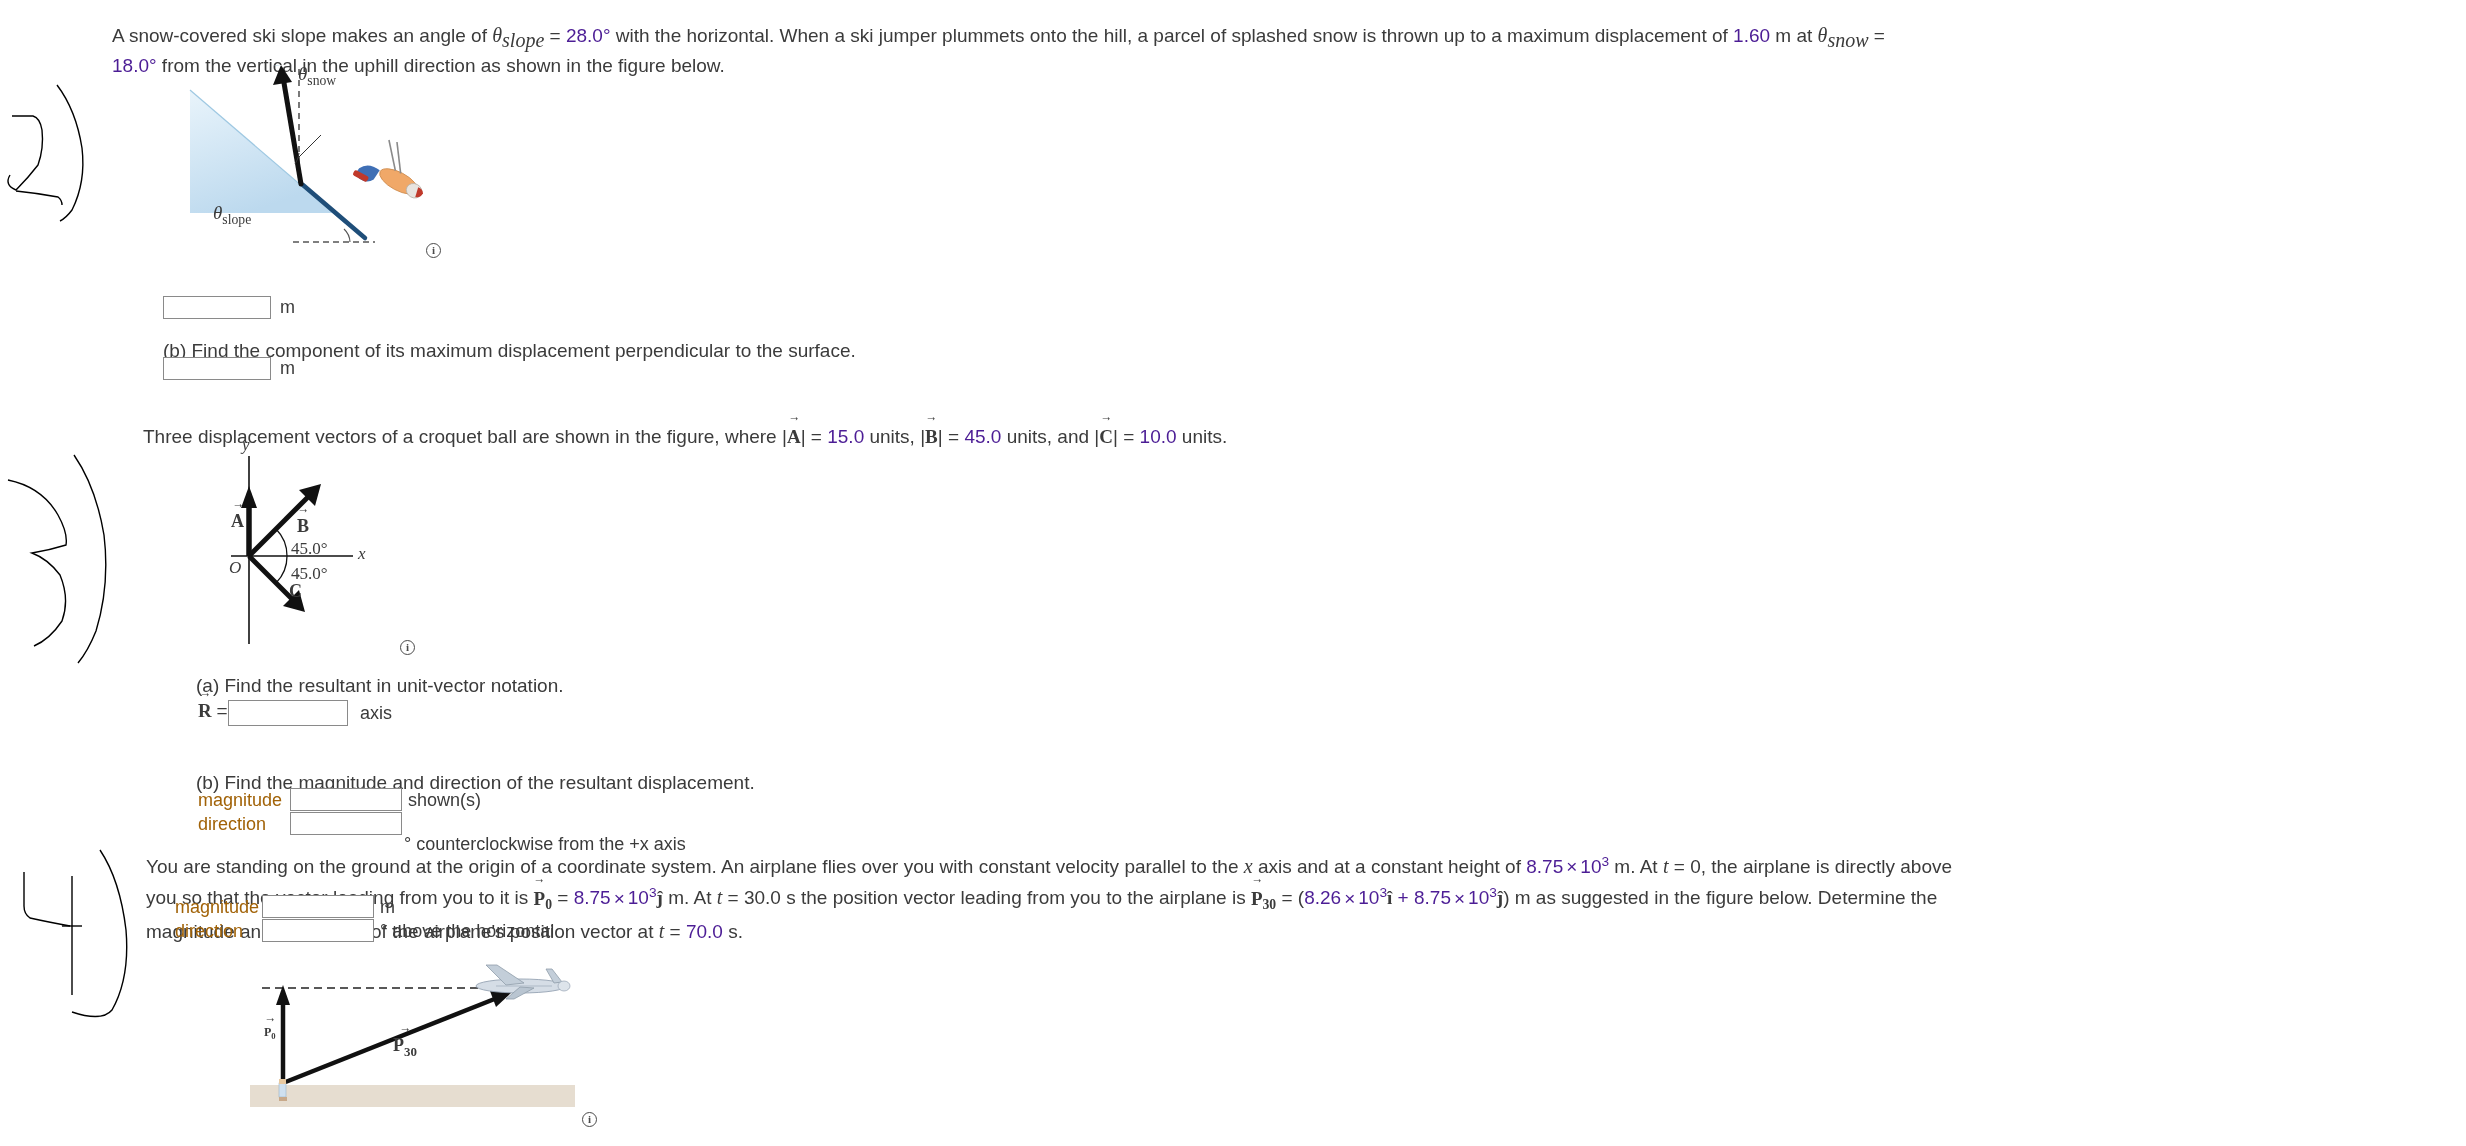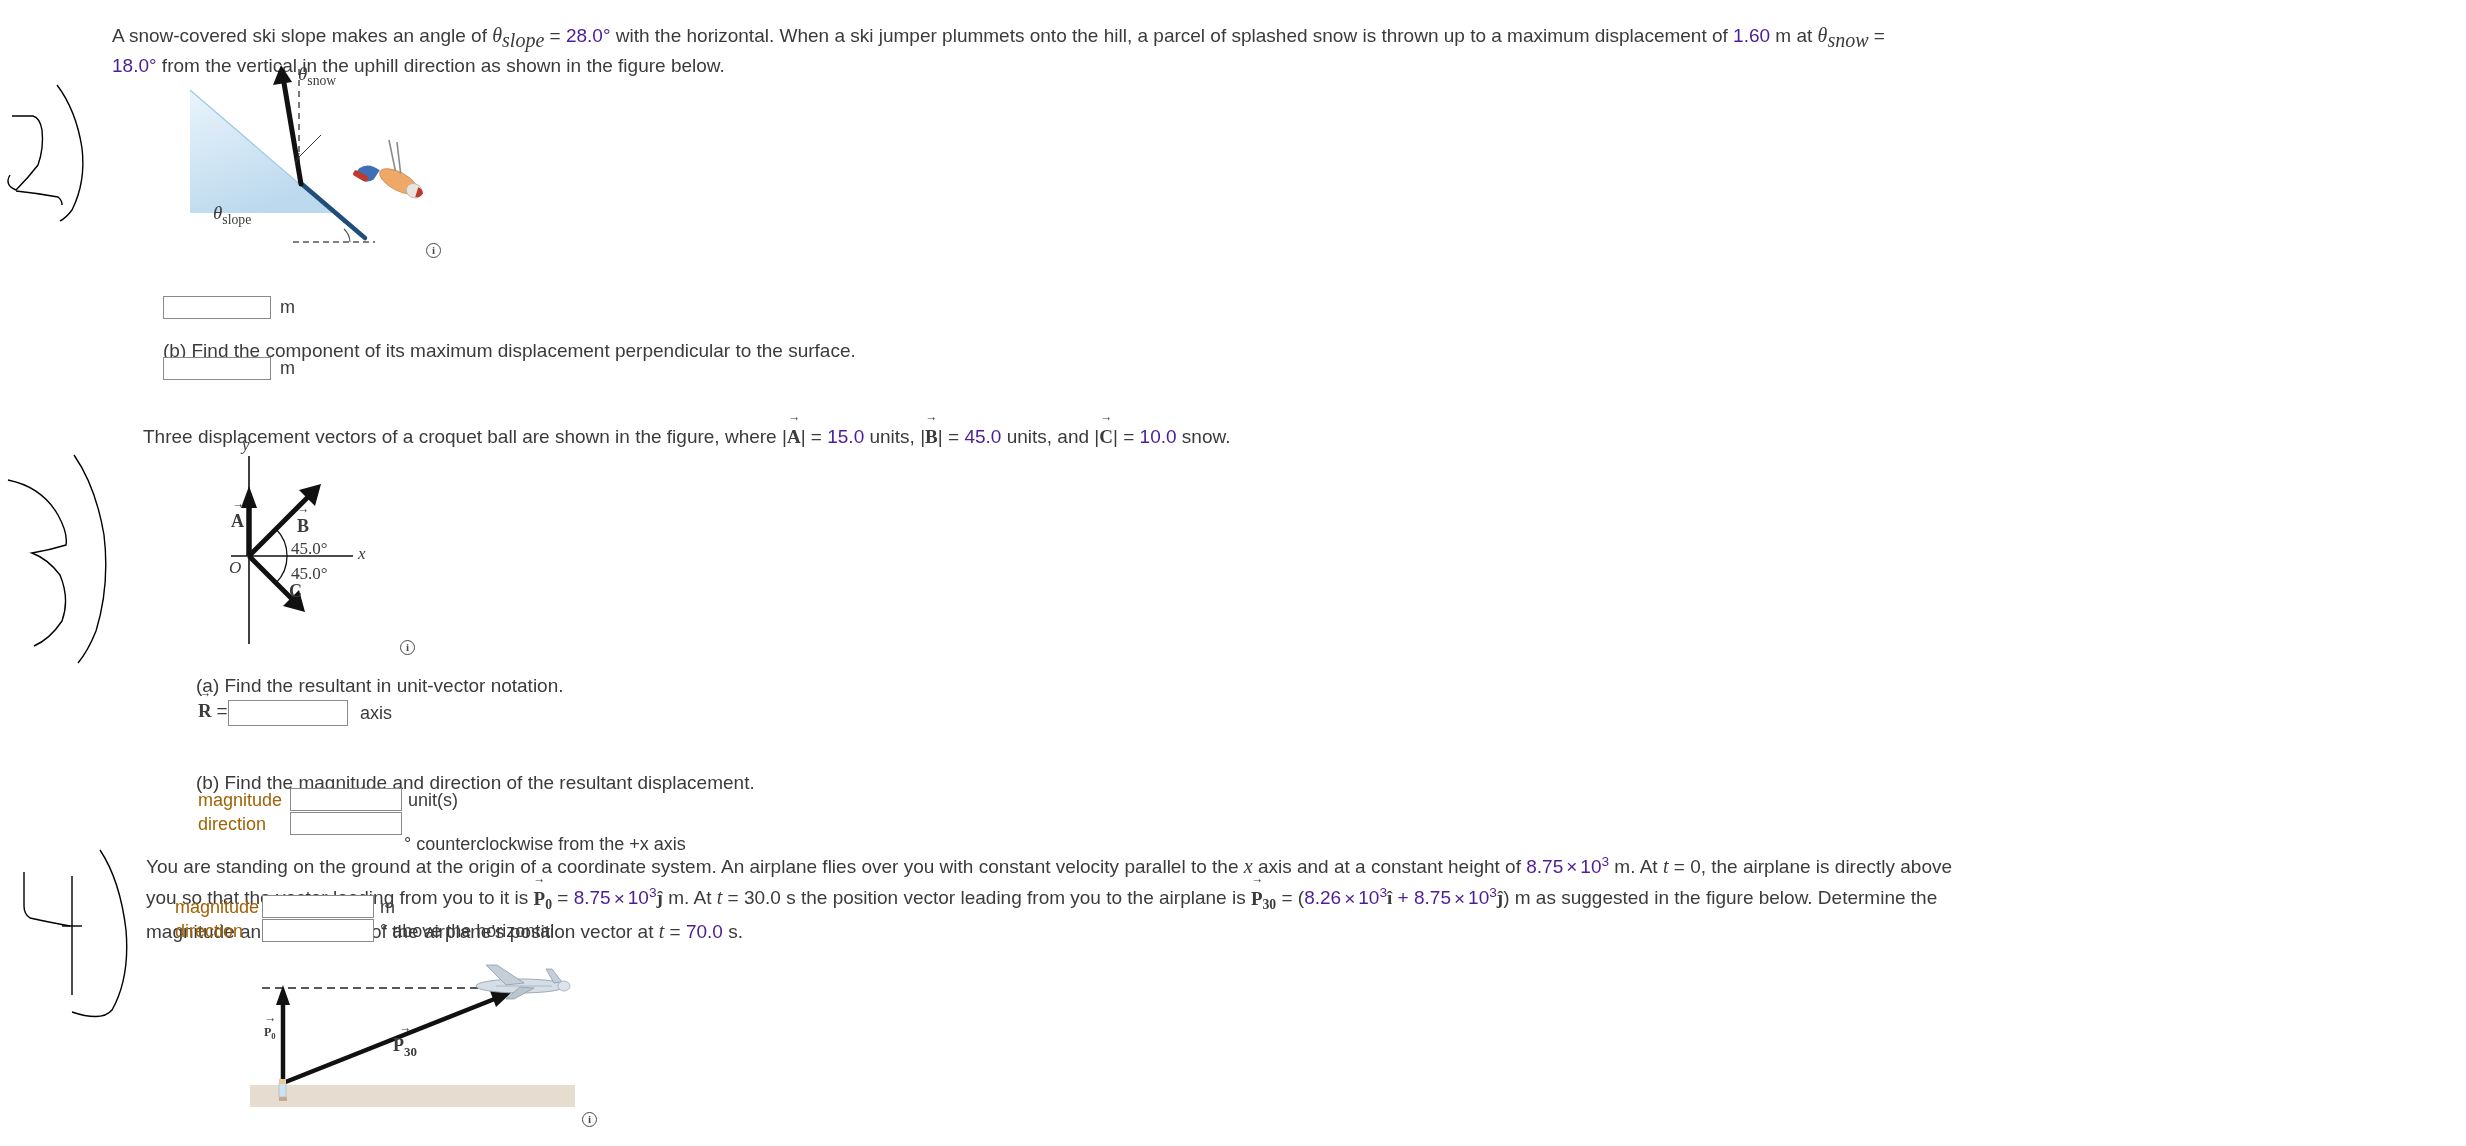--- a/index.html
+++ b/index.html
@@ -174,7 +174,7 @@
   <div class="unit" style="left:280px; top:357px;"><span>m</span></div>
 
   <div class="qtext" style="left:143px; top:424px; width:1800px;">
-    <span>Three displacement vectors of a croquet ball are shown in the figure, where |</span><span class="vec">A</span><span>| = </span><span class="val">15.0</span><span> units, |</span><span class="vec">B</span><span>| = </span><span class="val">45.0</span><span> units, and |</span><span class="vec">C</span><span>| = </span><span class="val">10.0</span><span> snow.</span>
+    <span>Three displacement vectors of a croquet ball are shown in the figure, where |</span><span class="vec">A</span><span>| = </span><span class="val">15.0</span><span> units, |</span><span class="vec">B</span><span>| = </span><span class="val">45.0</span><span> units, and |</span><span class="vec">C</span><span>| = </span><span class="val">10.0</span><span> units.</span>
   </div>
 
   <div class="fig" style="left:225px; top:448px; width:240px; height:205px;">

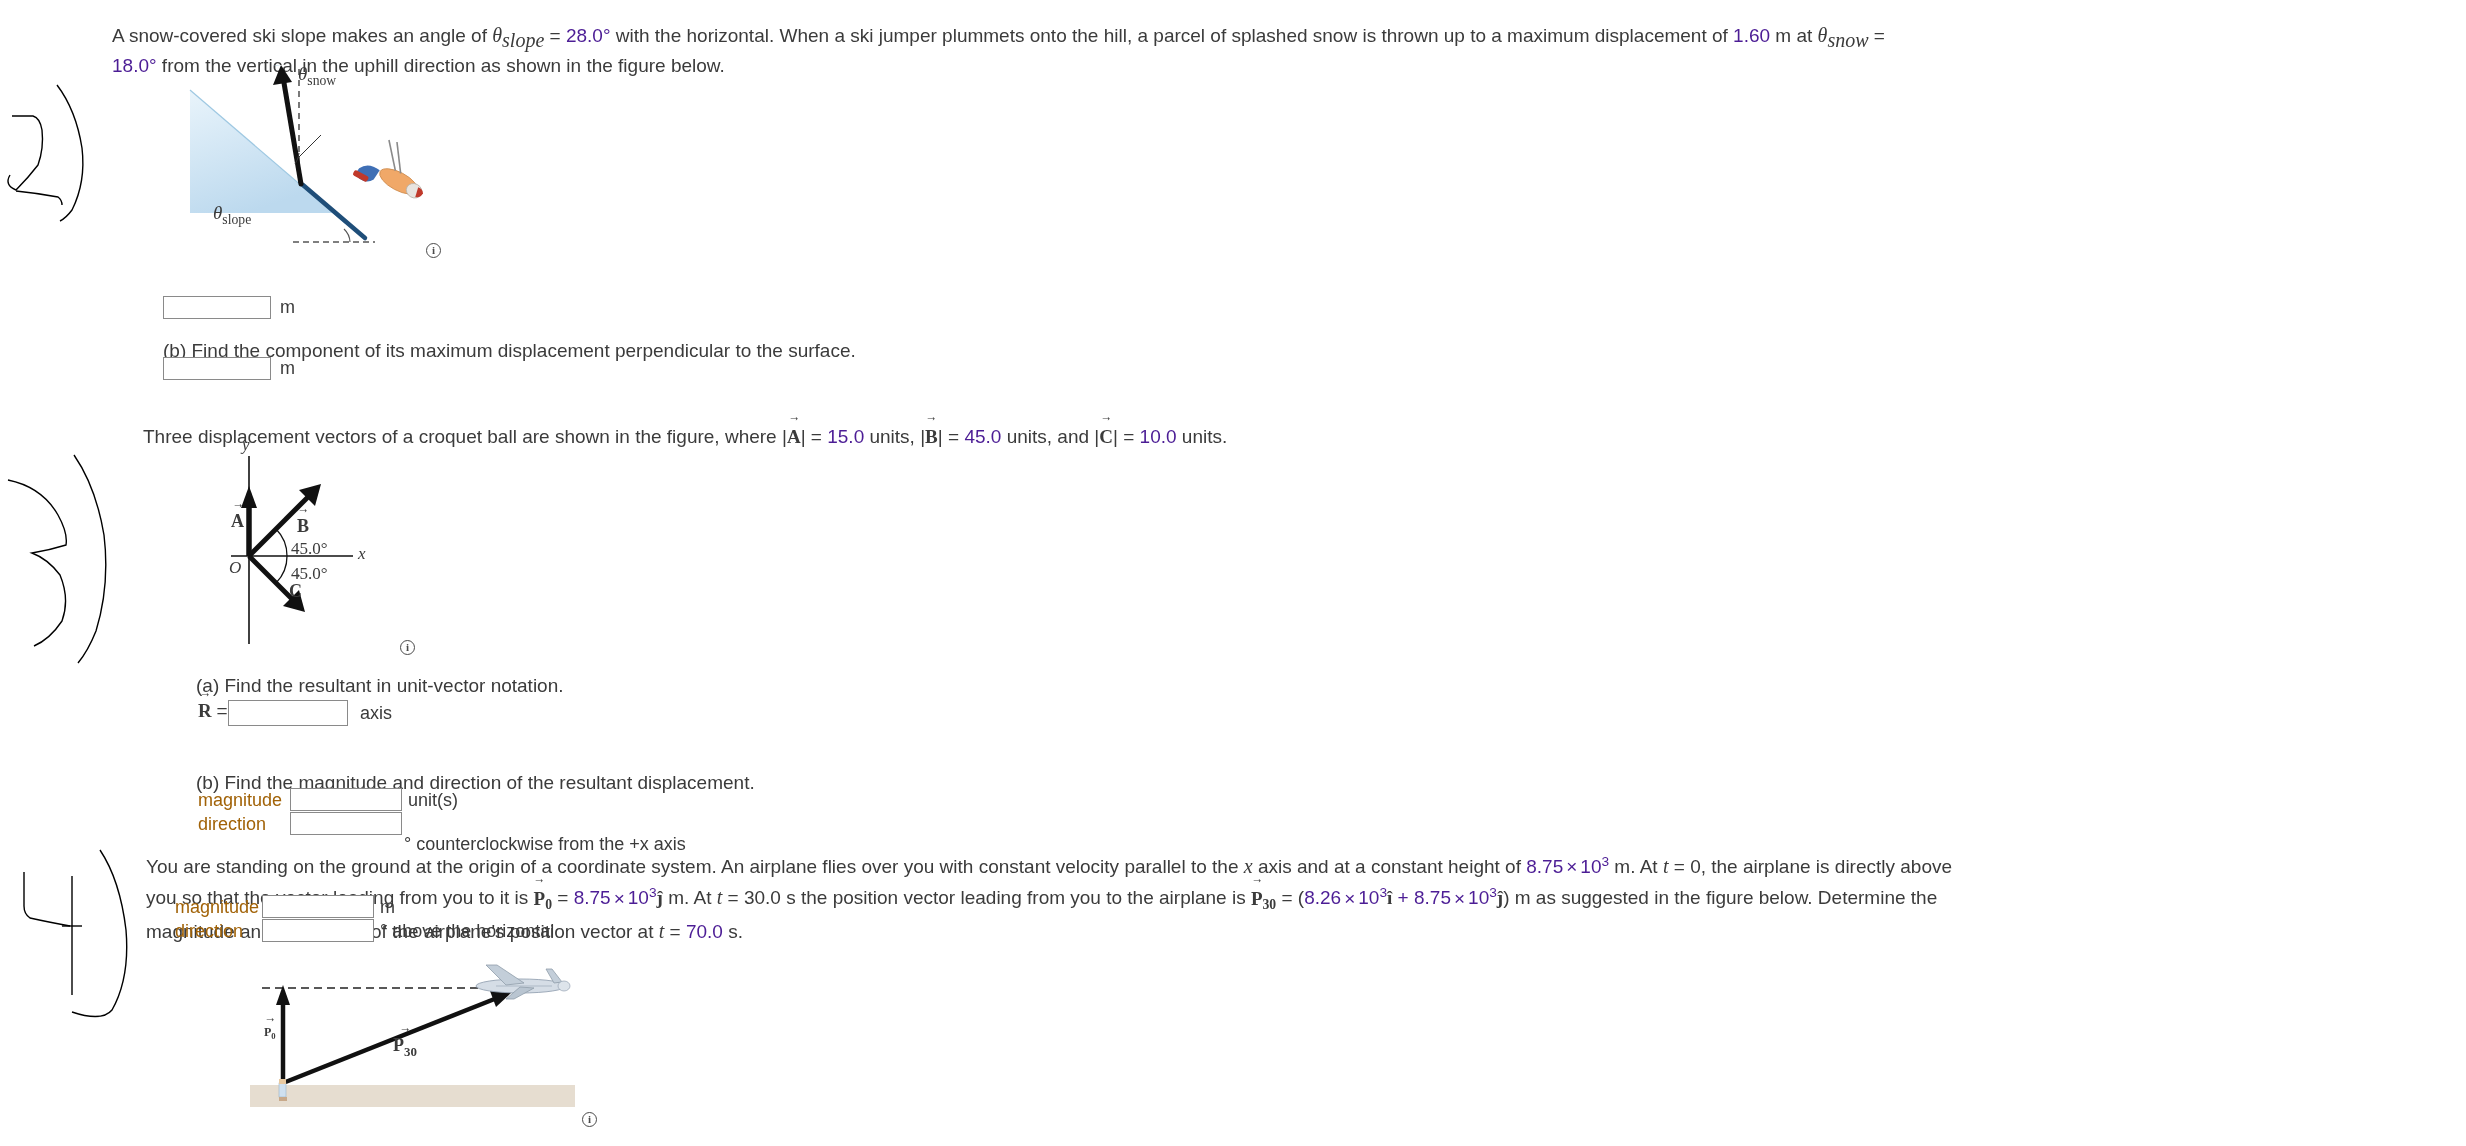--- a/index.html
+++ b/index.html
@@ -221,7 +221,7 @@
   </div>
   <div class="lbl" style="left:198px; top:789px;"><span>magnitude</span></div>
   <input class="ansbox" type="text" style="left: 290px; top: 788px; width: 112px;" value="">
-  <div class="unit" style="left:408px; top:789px;"><span>unit(s)</span></div>
+  <div class="unit" style="left:408px; top:789px;"><span>shown(s)</span></div>
 
   <div class="lbl" style="left:198px; top:813px;"><span>direction</span></div>
   <input class="ansbox" type="text" style="left: 290px; top: 812px; width: 112px;" value="">

